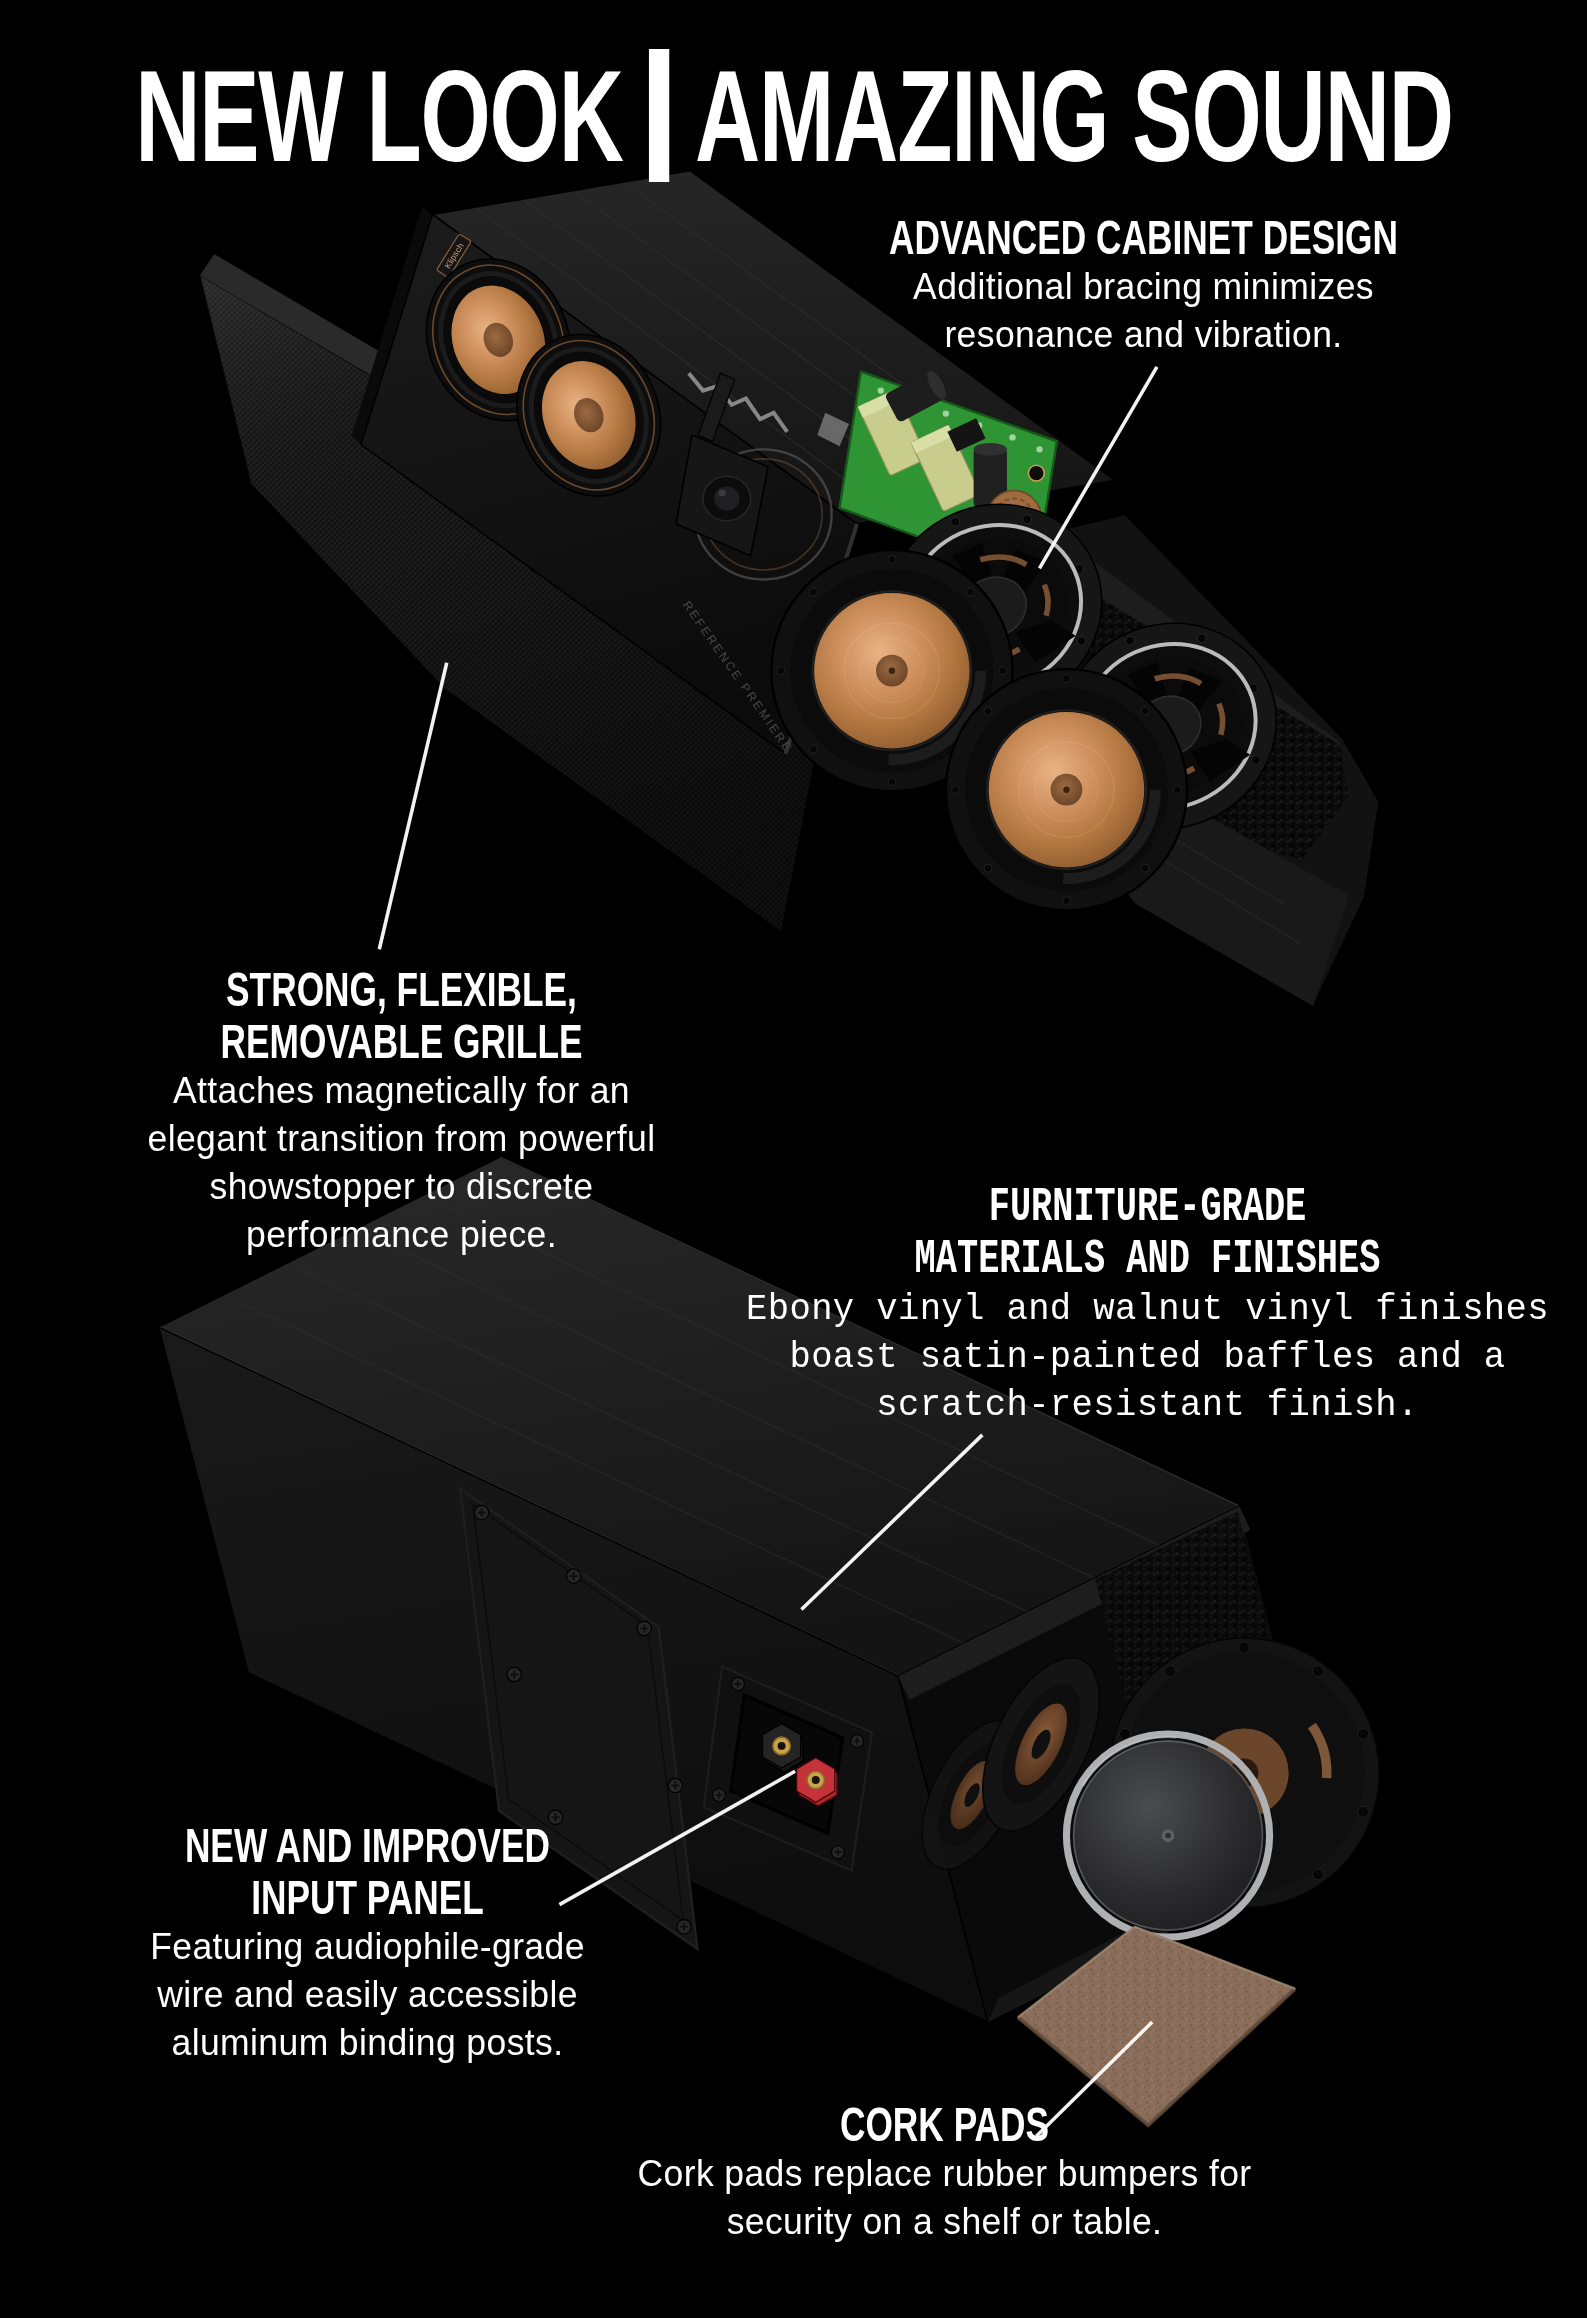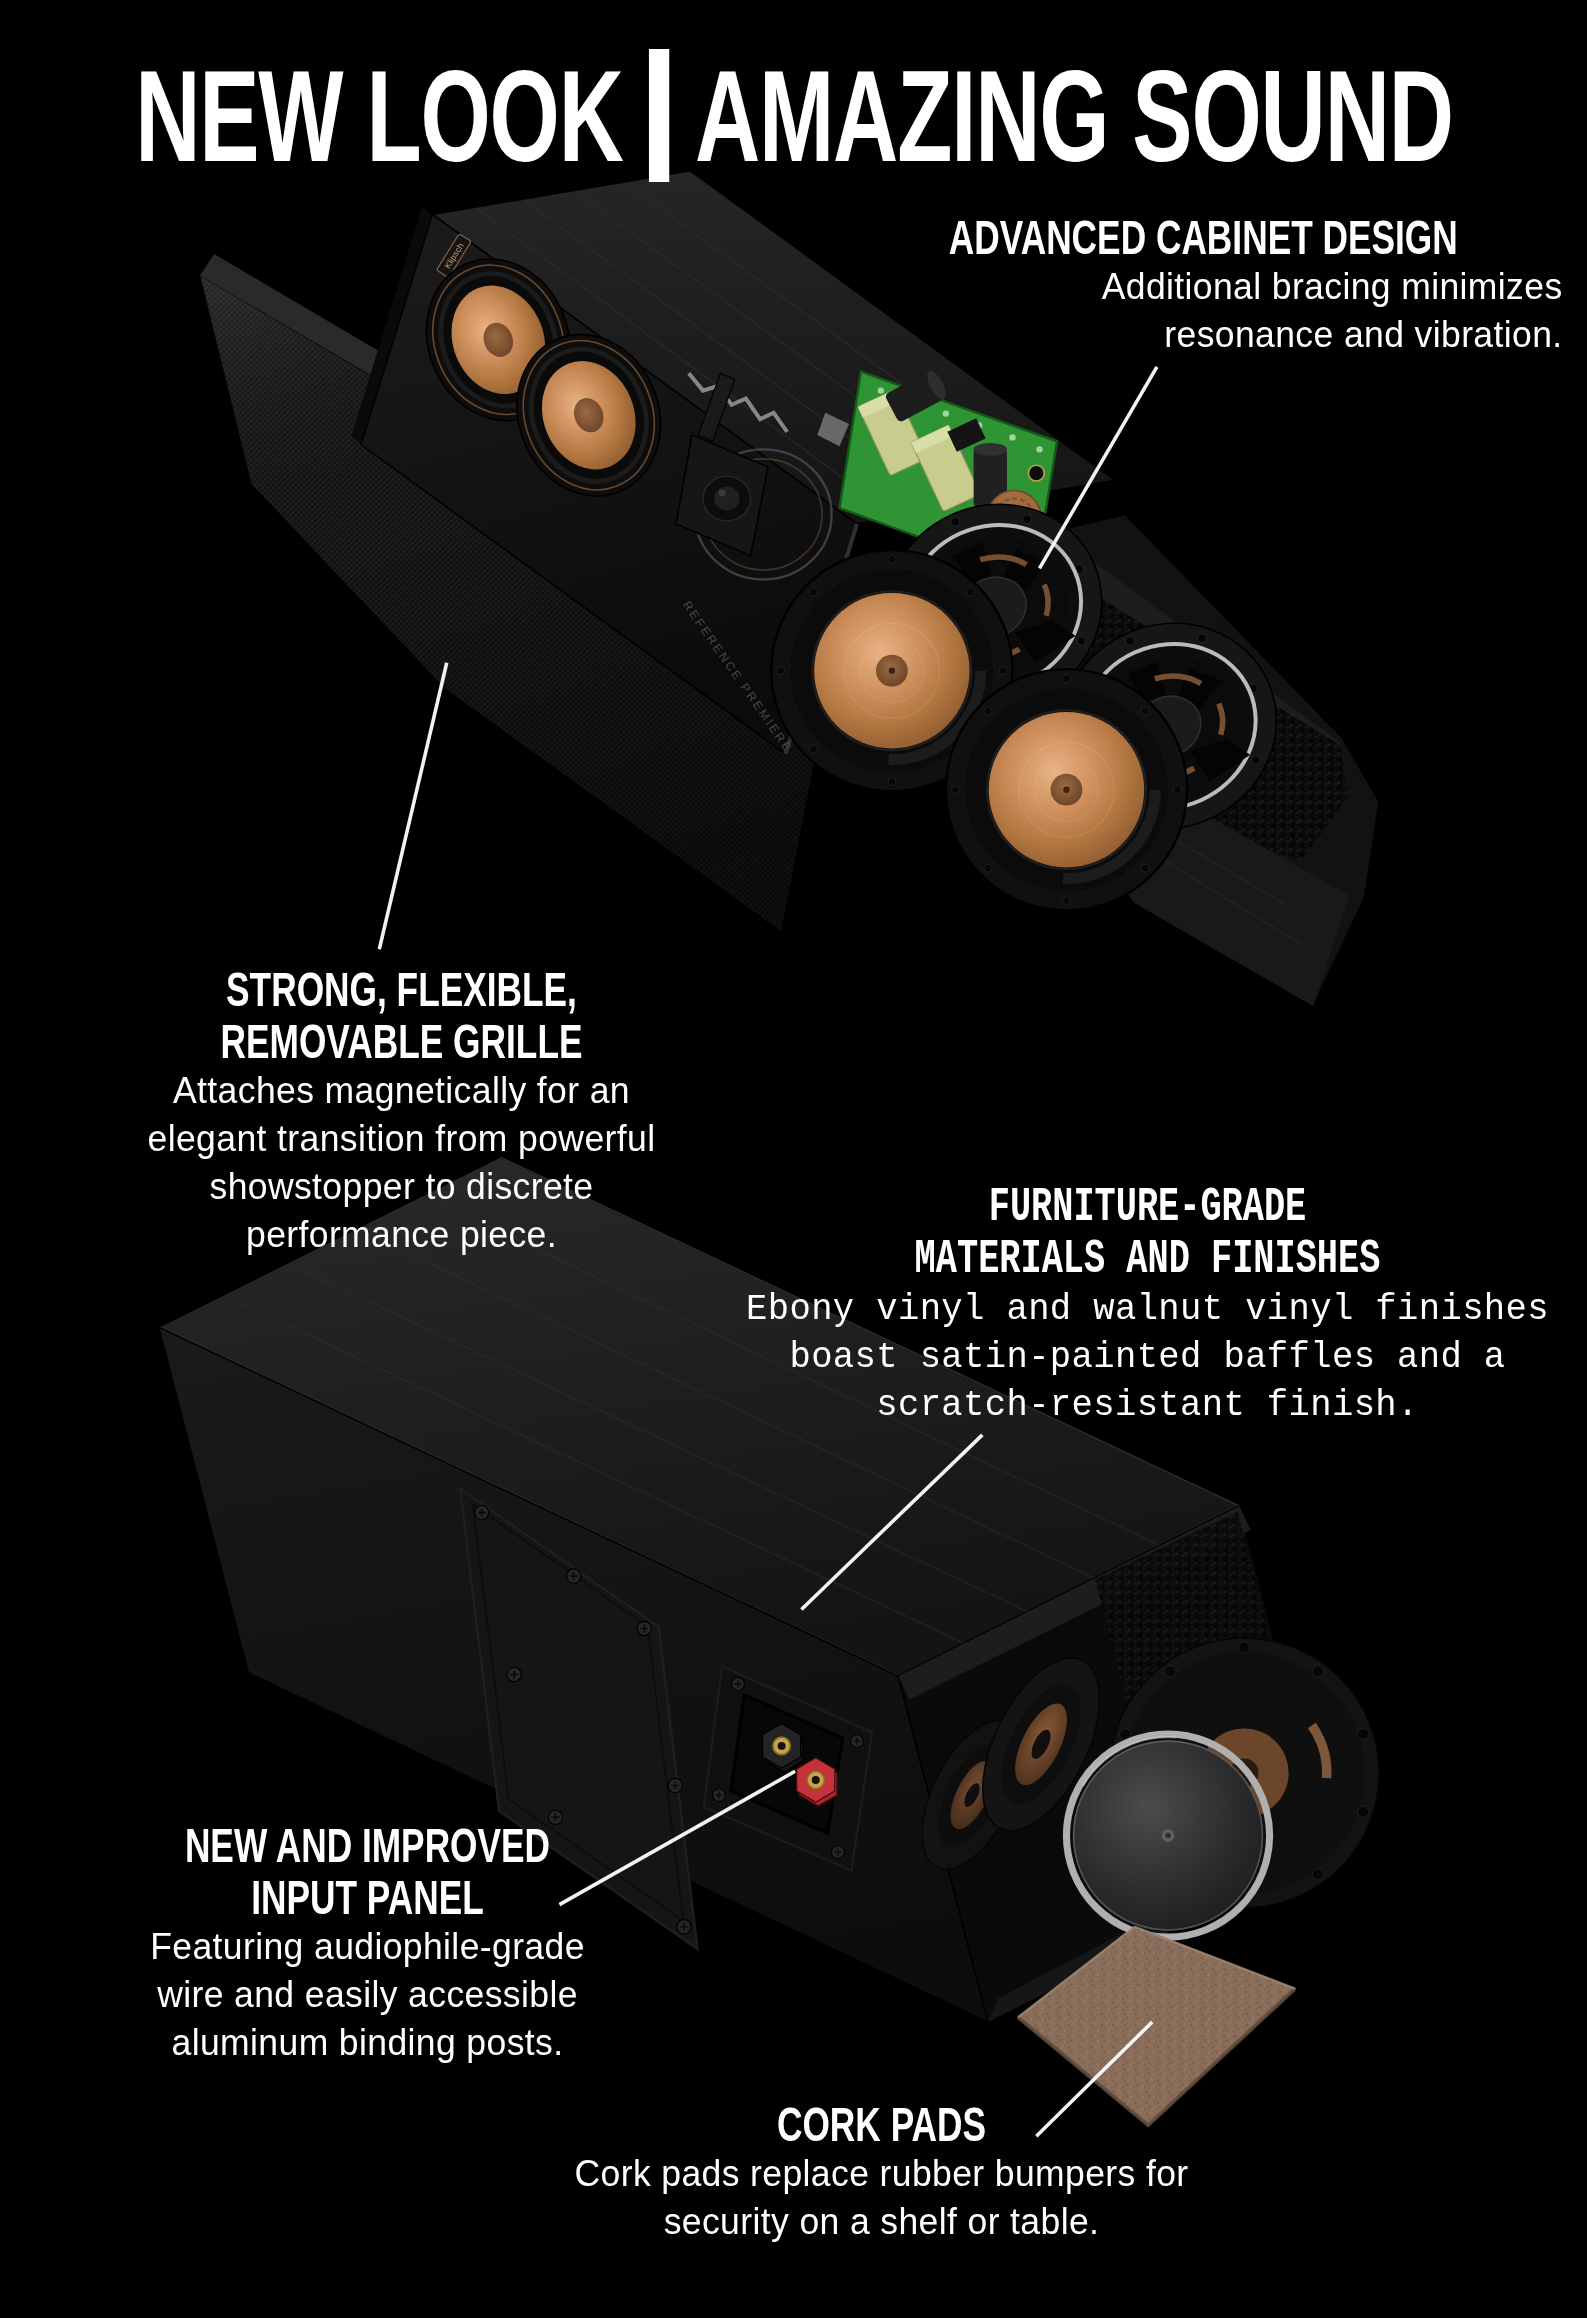--- a/index.html
+++ b/index.html
@@ -369,7 +369,7 @@
   <span>AMAZING SOUND</span>
 </div>
 
-<div class="callout" style="left:1143px;top:211px;text-align:right;">
+<div class="callout" style="left:1143px;top:211px;">
   <div class="t-line">ADVANCED CABINET DESIGN</div>
   <div class="b-line">Additional bracing minimizes</div>
   <div class="b-line">resonance and vibration.</div>

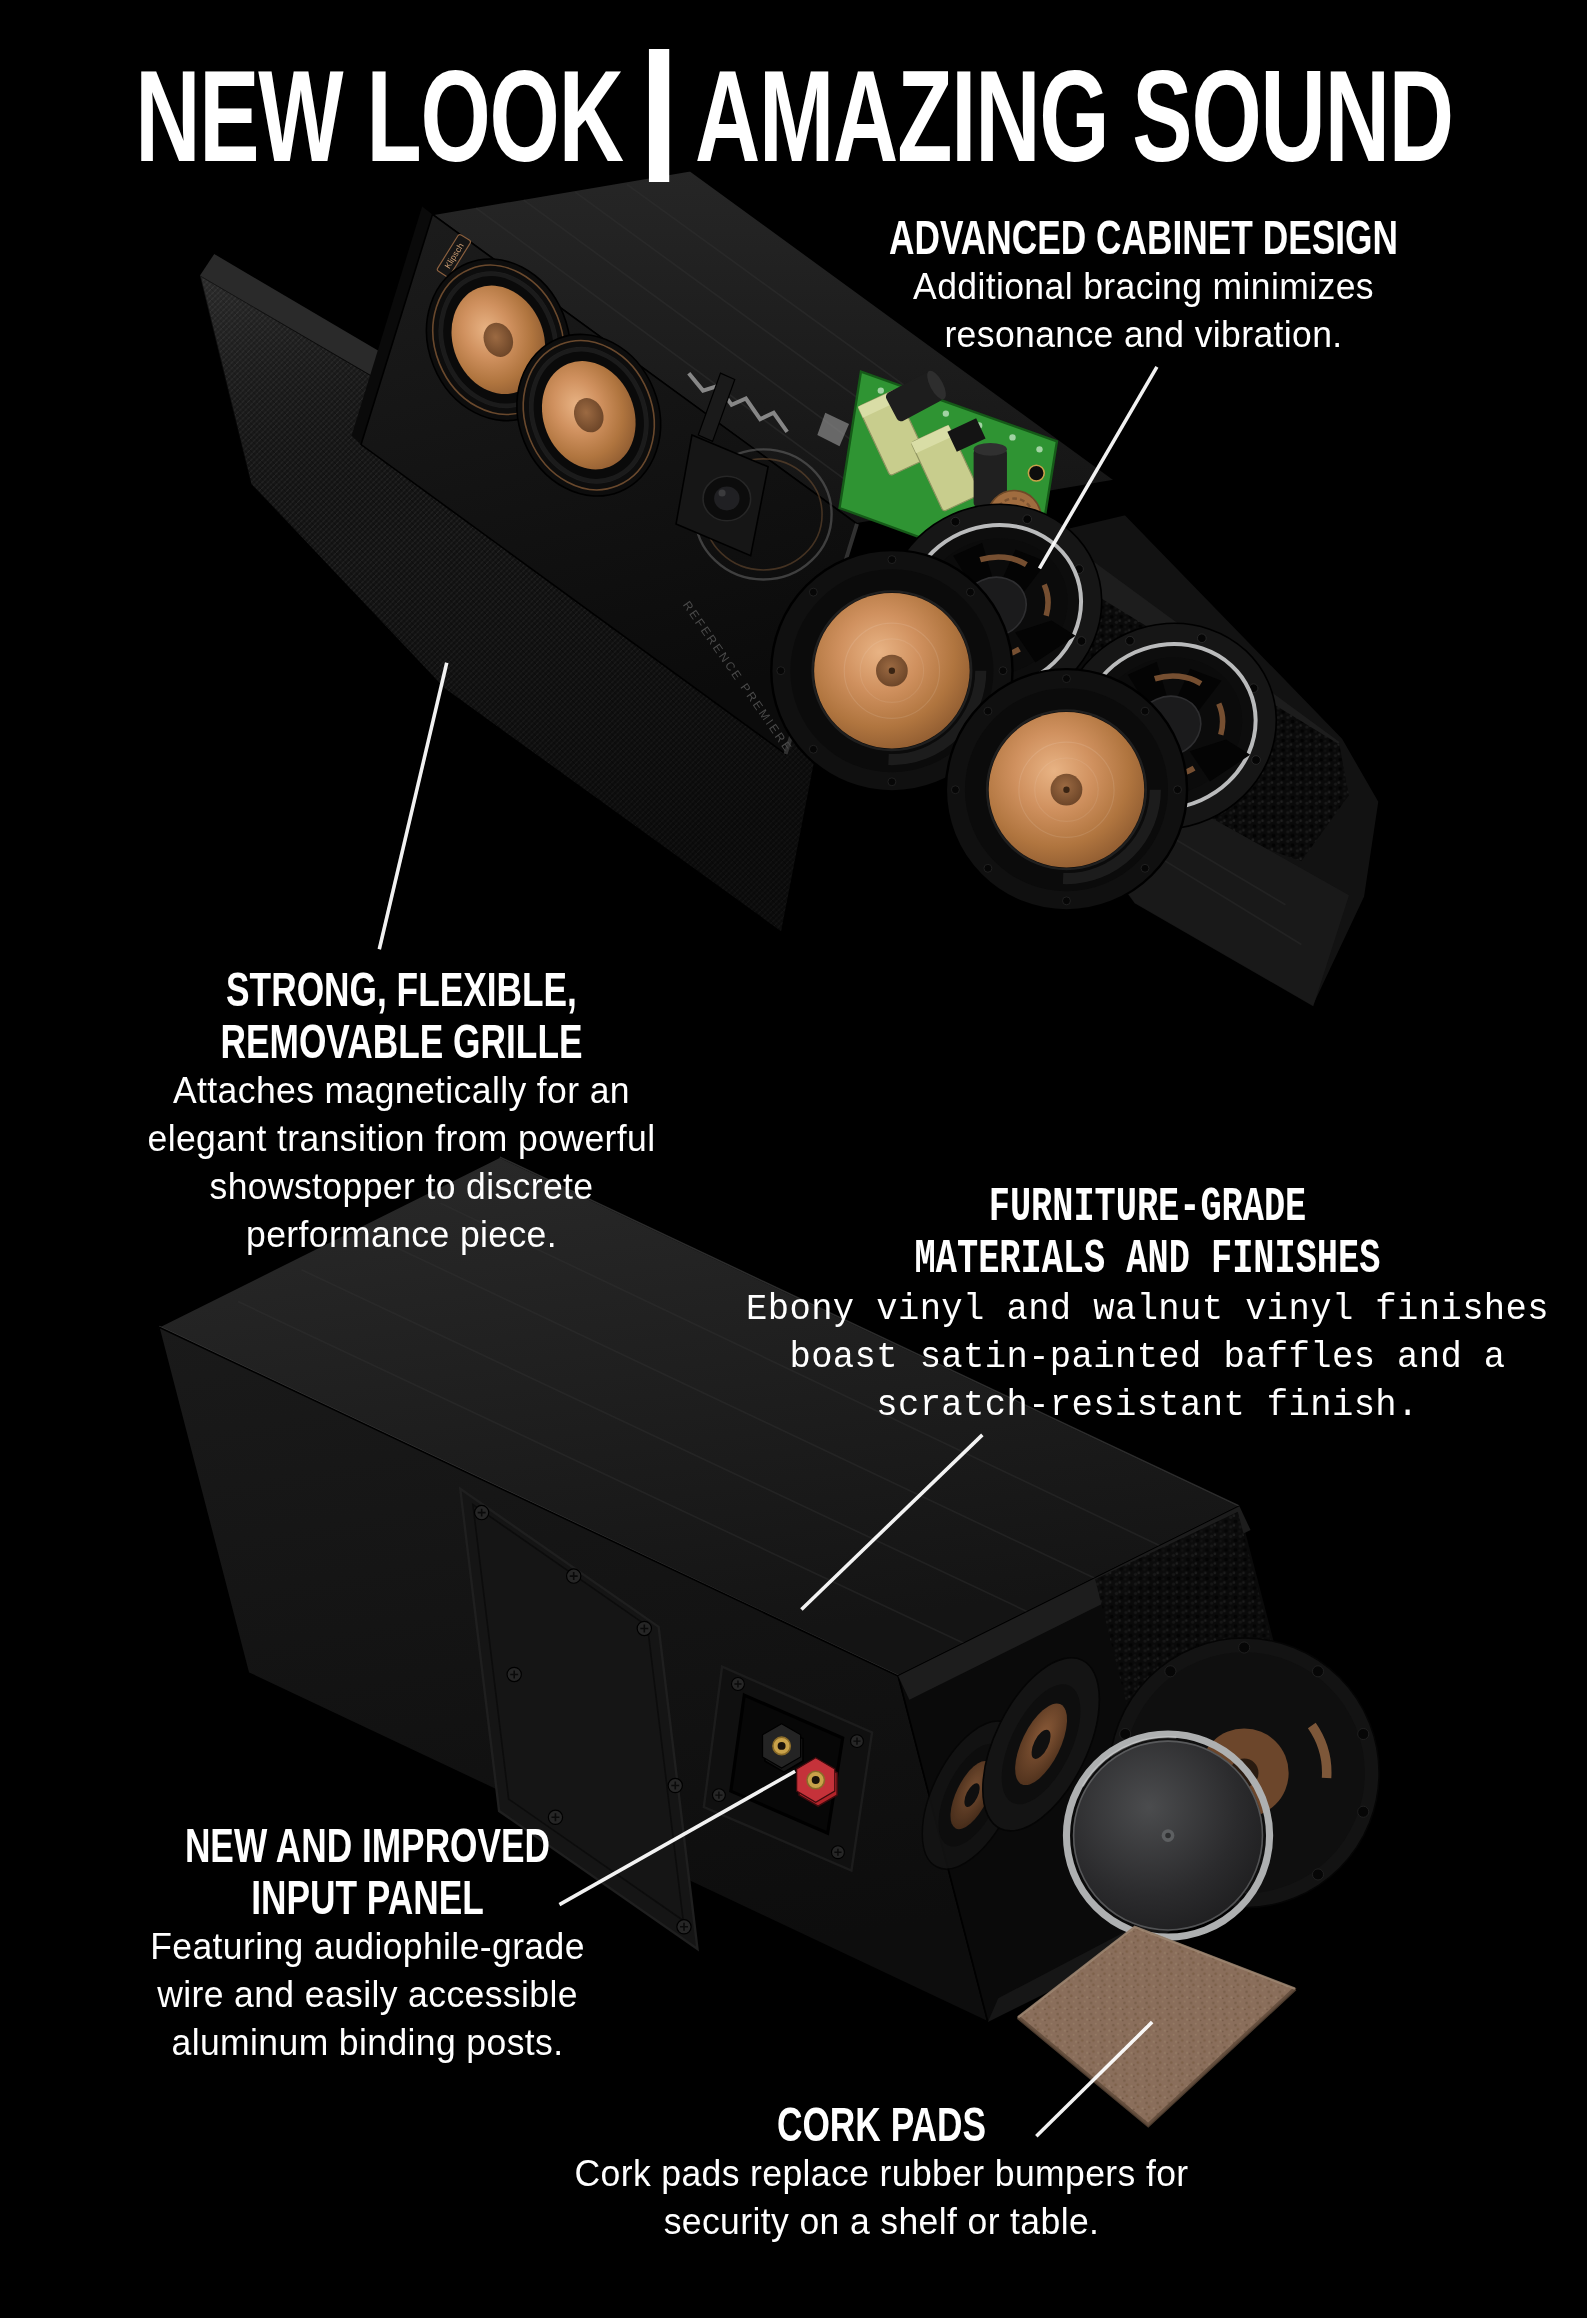--- a/index.html
+++ b/index.html
@@ -400,7 +400,7 @@
   <div class="b-line">aluminum binding posts.</div>
 </div>
 
-<div class="callout" style="left:881px;top:2098px;">
+<div class="callout" style="left:944px;top:2098px;">
   <div class="t-line">CORK PADS</div>
   <div class="b-line">Cork pads replace rubber bumpers for</div>
   <div class="b-line">security on a shelf or table.</div>

